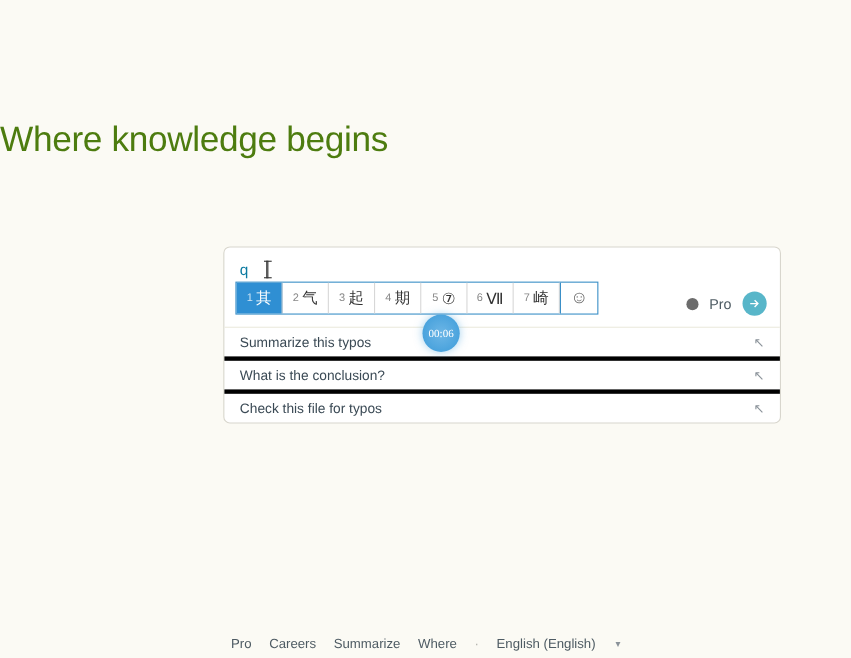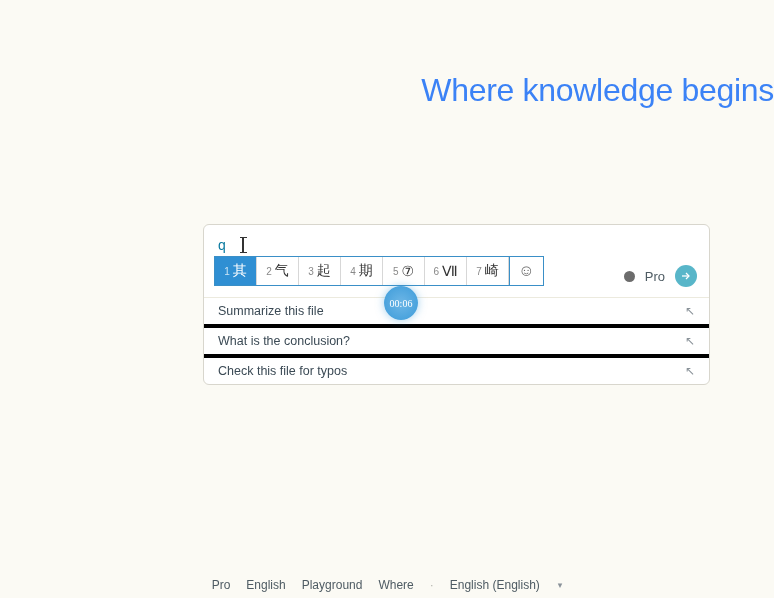--- a/index.html
+++ b/index.html
@@ -12,11 +12,11 @@
     position: relative;
   }
   .hero {
-    text-align: right;
+    text-align: left;
     font-size: 32px;
     font-weight: 400;
-    color: #3b82f6;
-    margin-top: 72px;
+    color: #4d7c0f;
+    margin-top: 108px;
     letter-spacing: -0.3px;
   }
   .box {

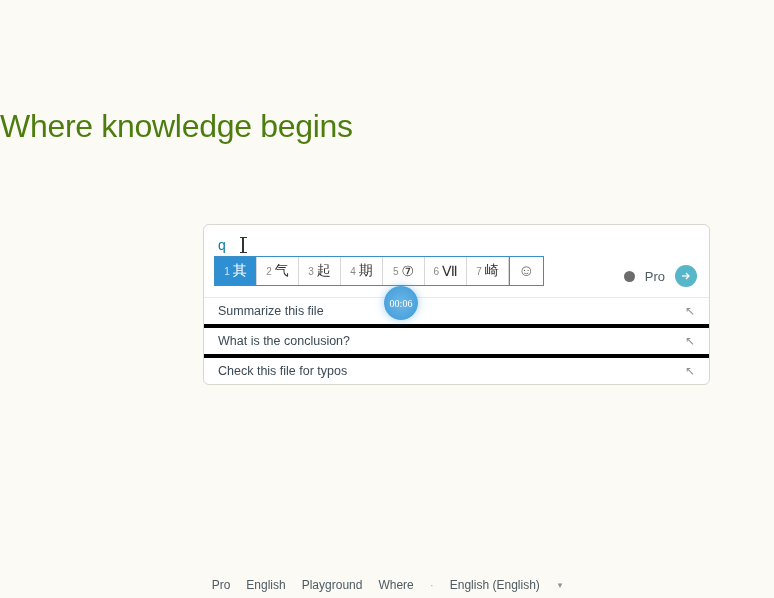--- a/index.html
+++ b/index.html
@@ -189,7 +189,7 @@
 
   <div class="suggestions">
     <div class="sugg">
-      <span>Summarize this file</span>
+      <span>Summarize this typos</span>
       <span class="sugg-arrow">↖</span>
     </div>
     <div class="sugg">

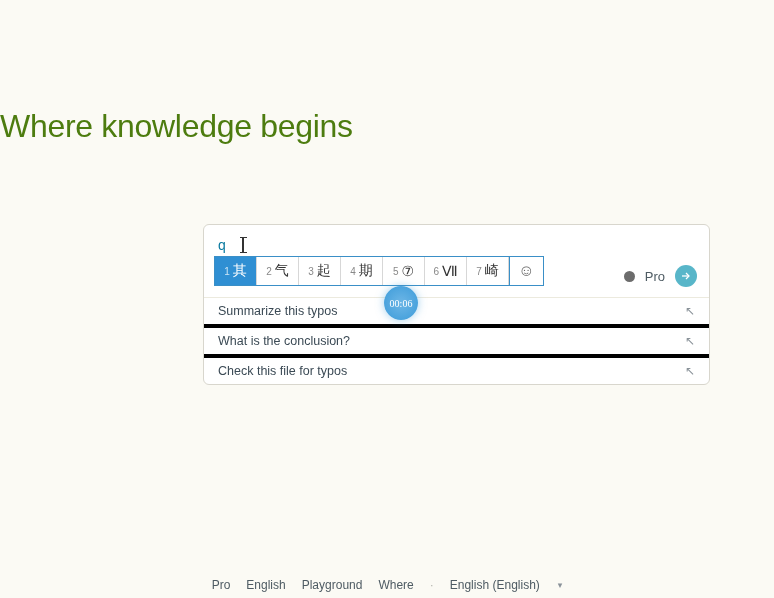--- a/index.html
+++ b/index.html
@@ -241,7 +241,7 @@
 
 <div class="footer">
   <span>Pro</span>
-  <span>English</span>
+  <span>Careers</span>
   <span>Playground</span>
   <span>Where</span>
   <span class="sep">·</span>

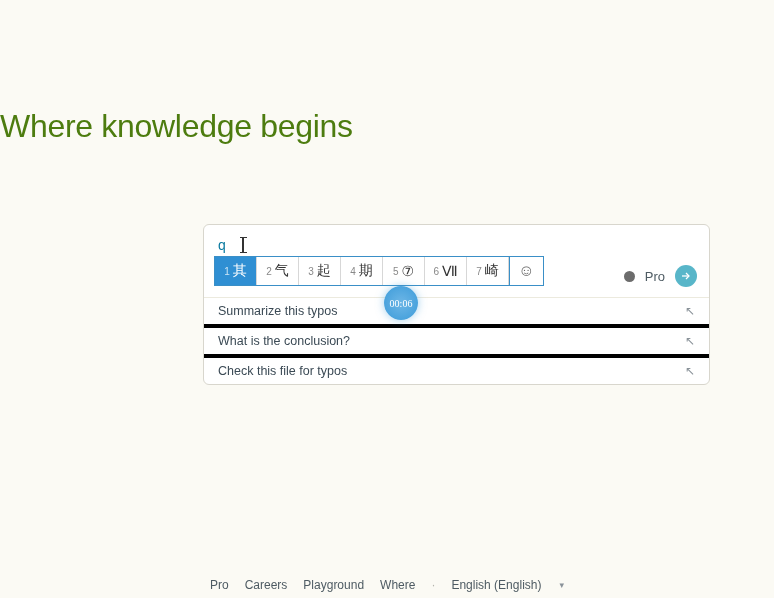--- a/index.html
+++ b/index.html
@@ -242,7 +242,7 @@
 <div class="footer">
   <span>Pro</span>
   <span>Careers</span>
-  <span>Playground</span>
+  <span>Summarize</span>
   <span>Where</span>
   <span class="sep">·</span>
   <span class="lang">

